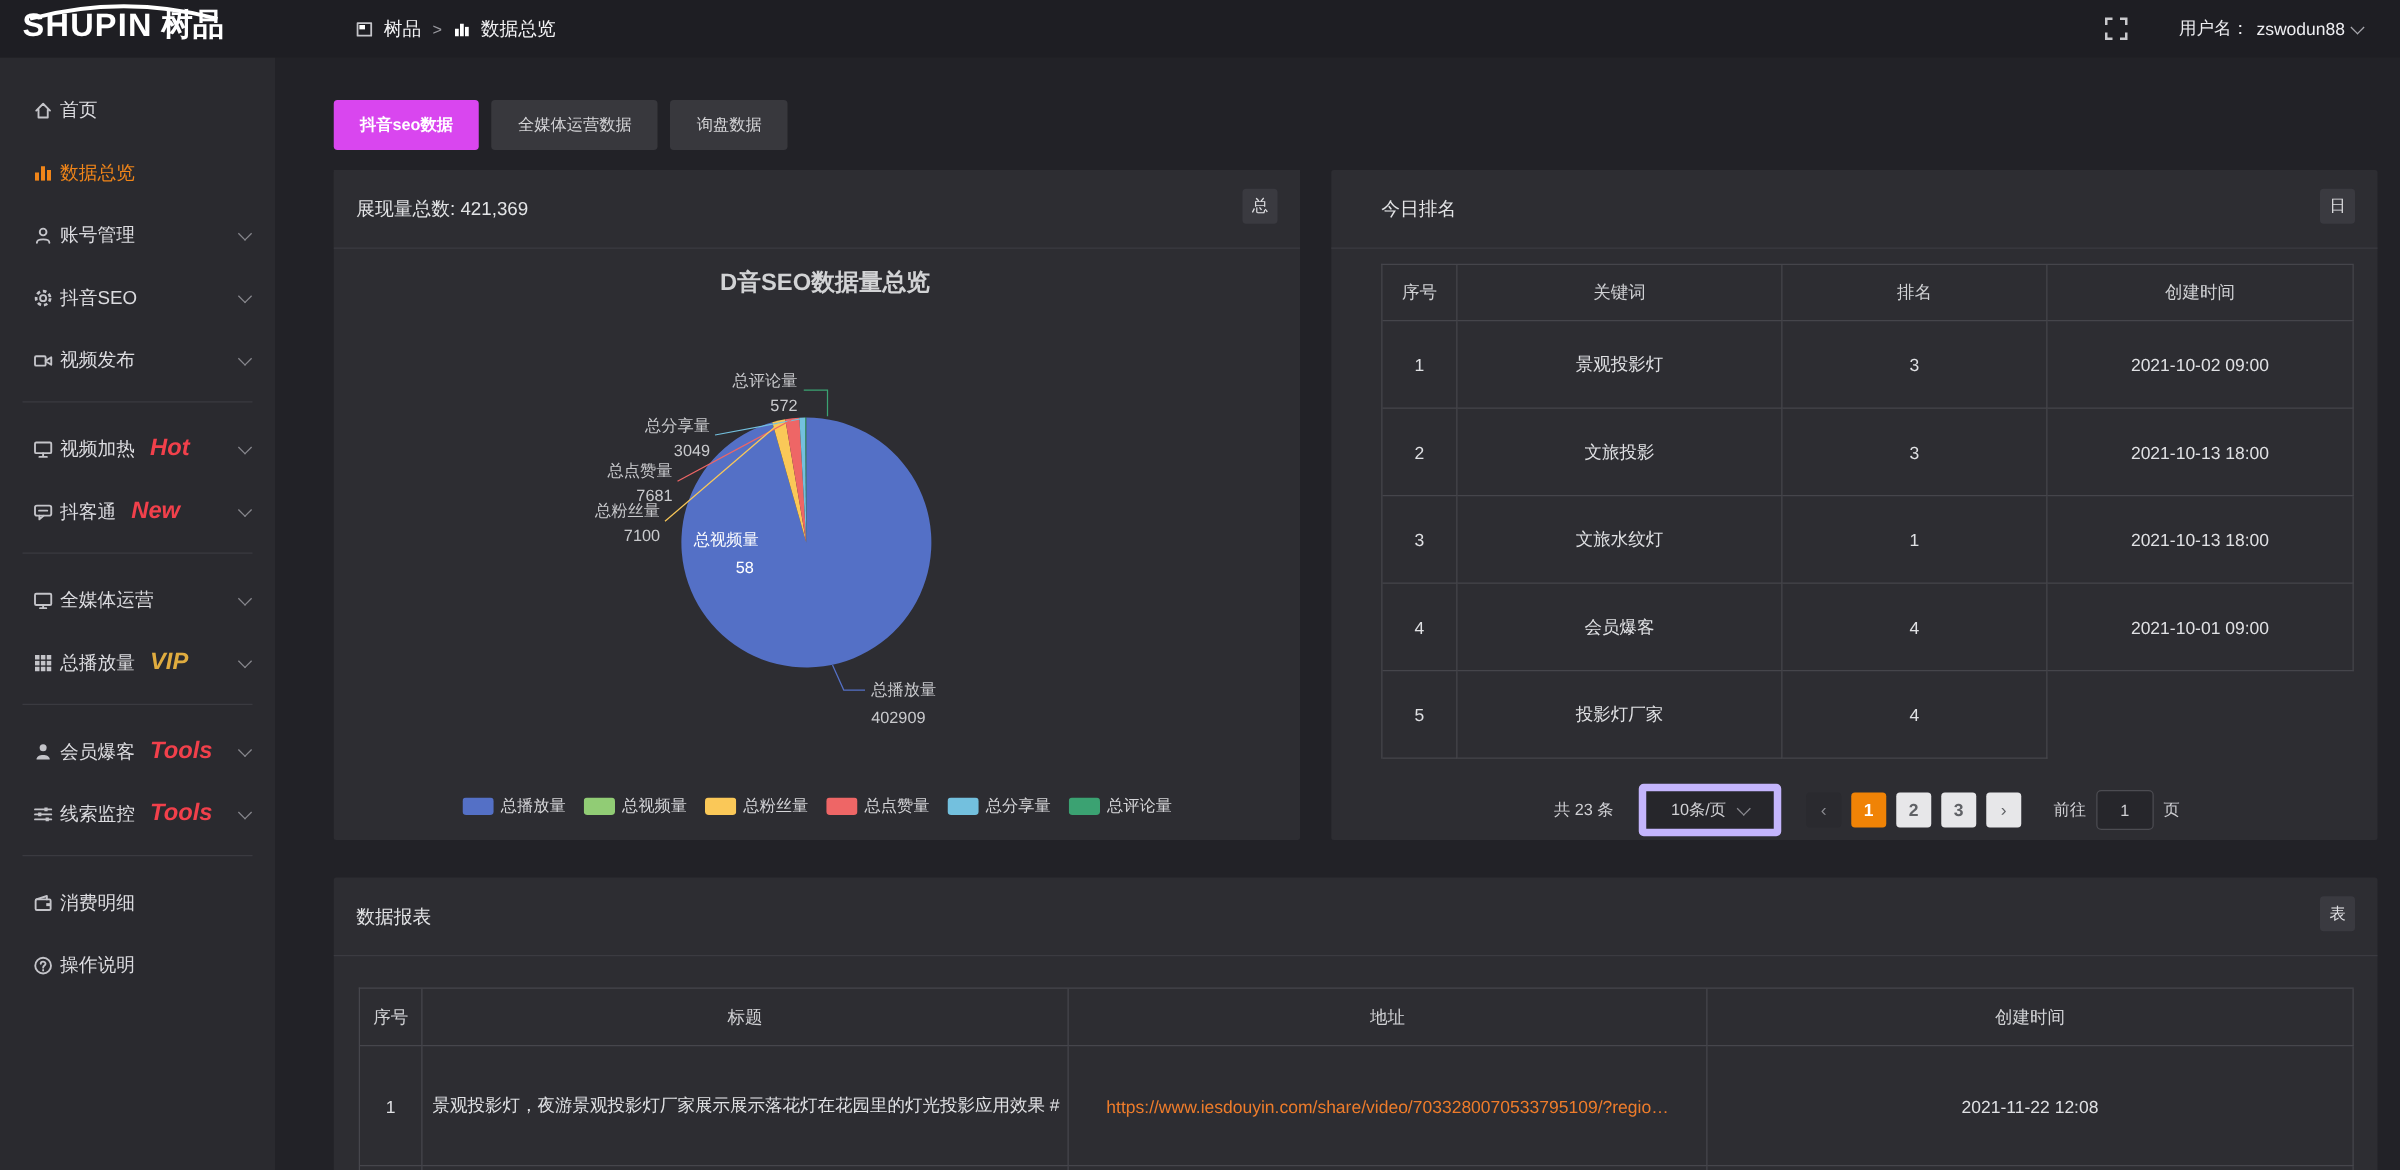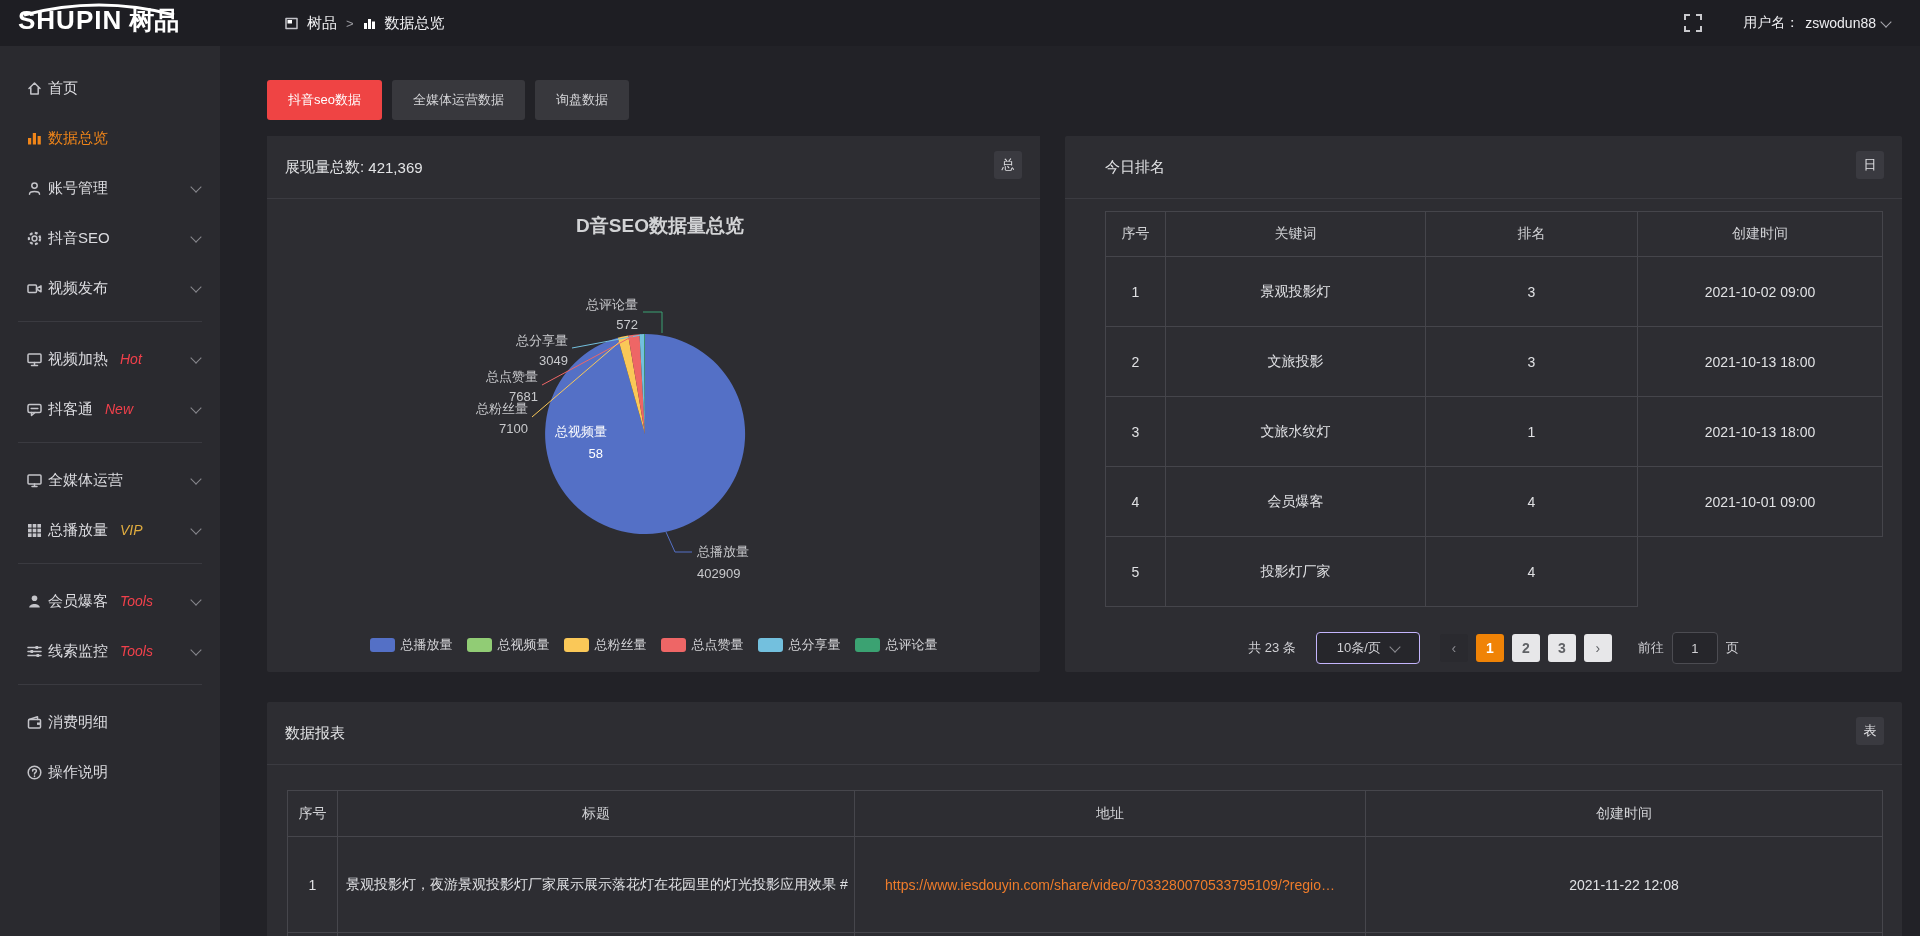--- a/index.html
+++ b/index.html
@@ -31,7 +31,7 @@
   
   #tabs{position:absolute;left:267px;top:80px;display:flex;gap:10px}
   .tab{height:40px;line-height:40px;padding:0 21px;font-size:13px;border-radius:3px;cursor:pointer;background:#38383d;color:#d5d5d8}
-  .tab.active{background:#ef4444;color:#fff;font-weight:400}
+  .tab.active{background:#d946ef;color:#fff;font-weight:700}
   
   .panel{position:absolute;background:#2d2d32;border-radius:2px}
   .panel-head{position:absolute;left:0;top:0;right:0;height:62px}

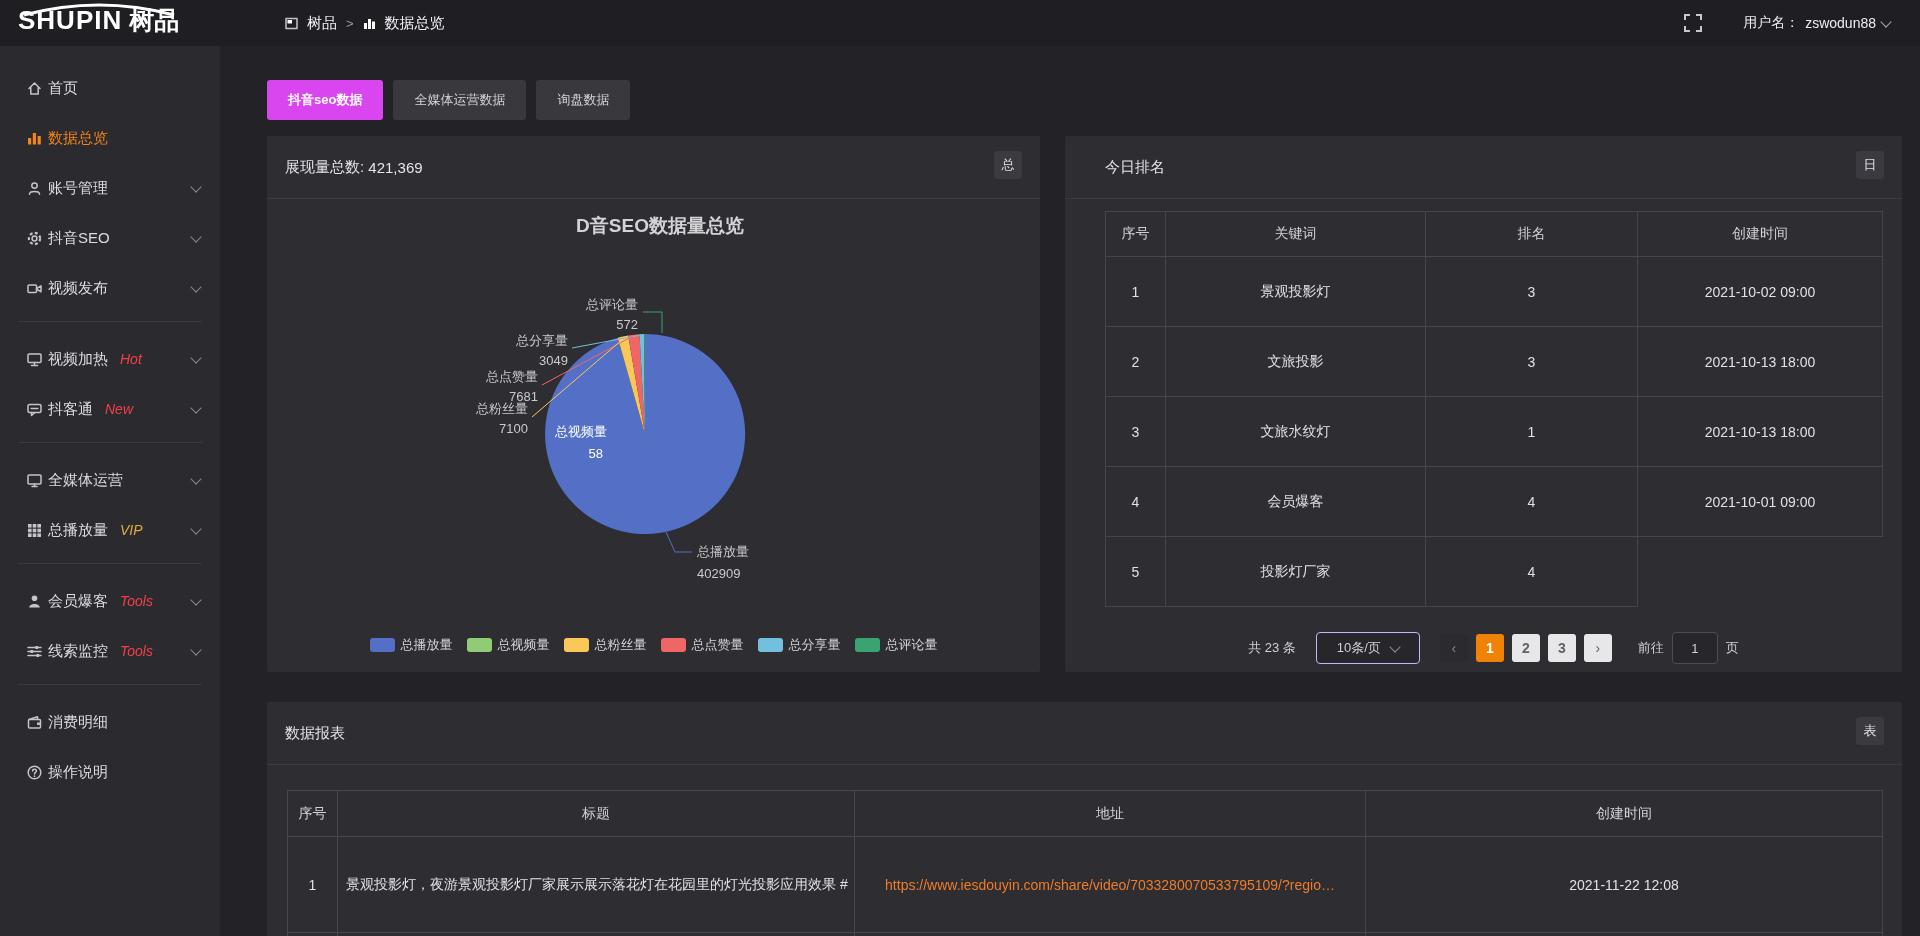--- a/index.html
+++ b/index.html
@@ -24,7 +24,7 @@
   .side-item .sicon{position:absolute;left:26px;width:17px;height:17px;display:flex;align-items:center}
   .side-item .slabel{margin-left:48px}
   .side-item.active{color:#f08519}
-  .badge{font-size:14px;font-weight:400;font-style:italic;margin-left:12px}
+  .badge{font-size:19px;font-weight:700;font-style:italic;margin-left:12px}
   .badge.red{color:#f1404b}.badge.gold{color:#e0ac3f}
   .side-item .chev{position:absolute;right:20px;border-color:#87878d}
   .side-div{height:1px;background:#3a3a40;margin:8px 18px 12px 18px}

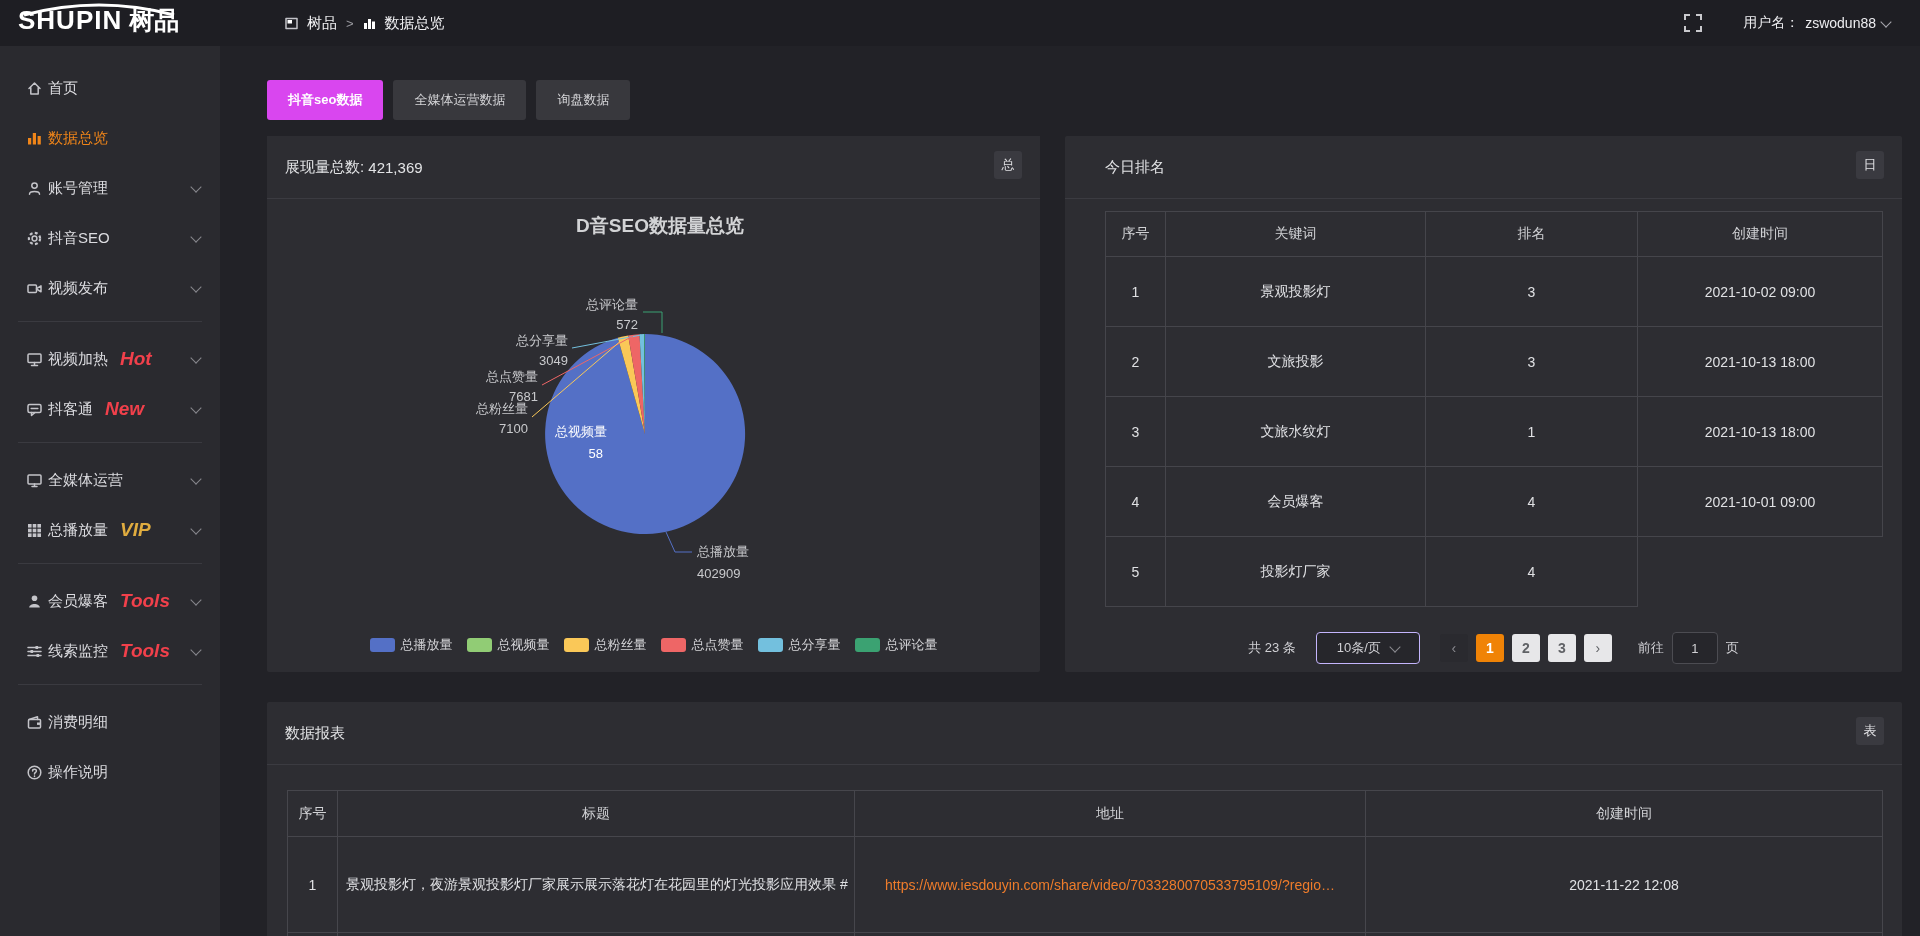--- a/index.html
+++ b/index.html
@@ -55,7 +55,7 @@
   .rk-table .d{height:69px;font-size:14px;color:#e0e1e4}
   
   #pager{position:absolute;left:40px;top:494px;width:777px;height:36px;display:flex;align-items:center;justify-content:center;gap:8px;font-size:13px;color:#d0d0d4}
-  .pg-select{width:102px;height:30px;background:#26262b;border:1px solid #c4b5fd;border-radius:4px;display:flex;align-items:center;justify-content:center;gap:10px;cursor:pointer;margin:0 12px}
+  .pg-select{width:102px;height:30px;background:#26262b;border:6px solid #c4b5fd;border-radius:4px;display:flex;align-items:center;justify-content:center;gap:10px;cursor:pointer;margin:0 12px}
   .pg-select .chev{border-color:#8a8a90}
   .pg-btn{min-width:28px;height:28px;border-radius:3px;display:flex;align-items:center;justify-content:center;font-size:14px;cursor:pointer}
   .pg-prev{background:#2a2a2f;color:#8a8a90}

